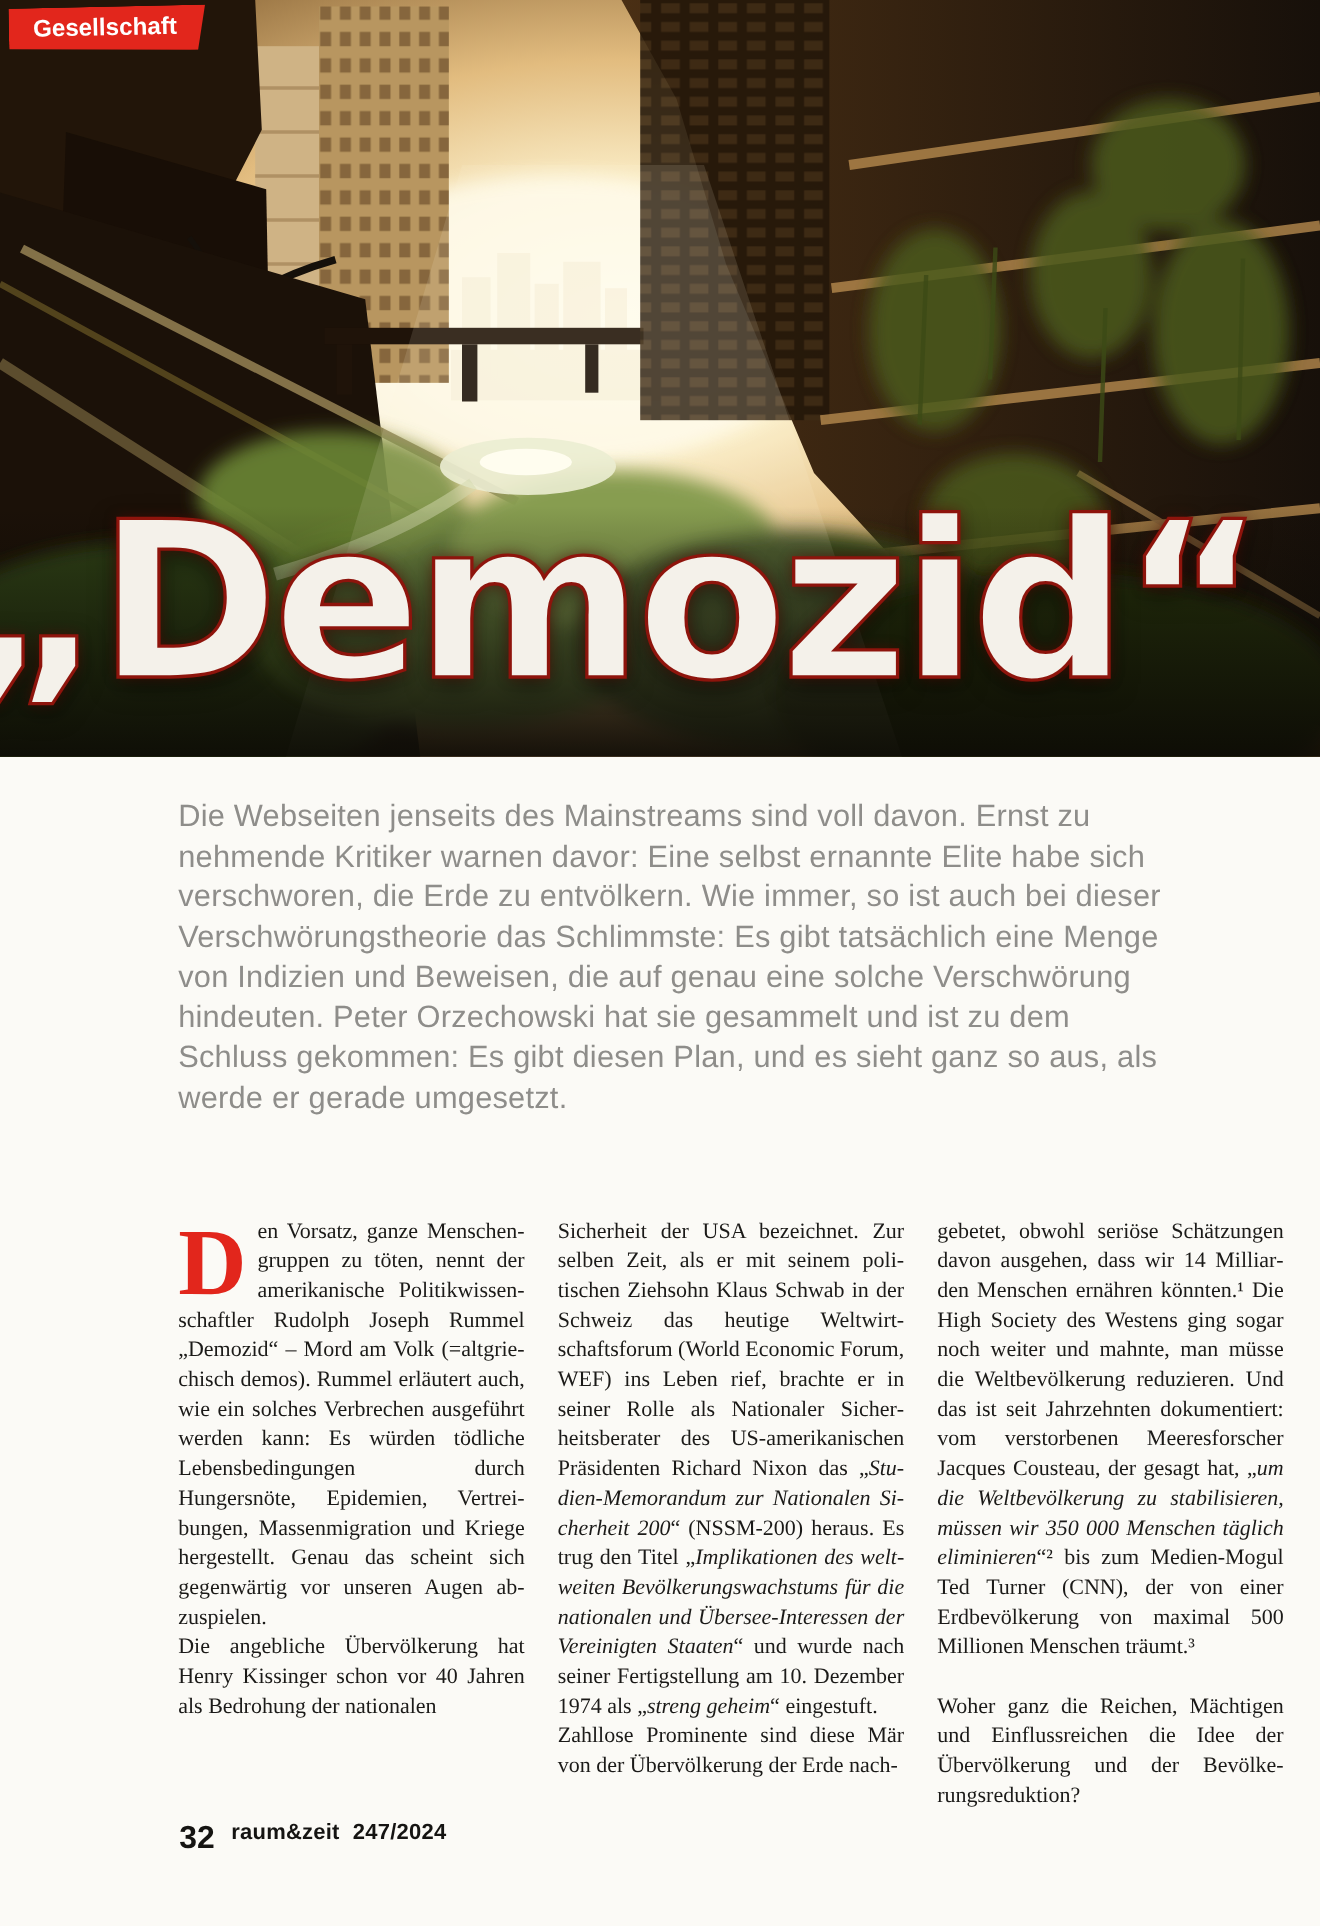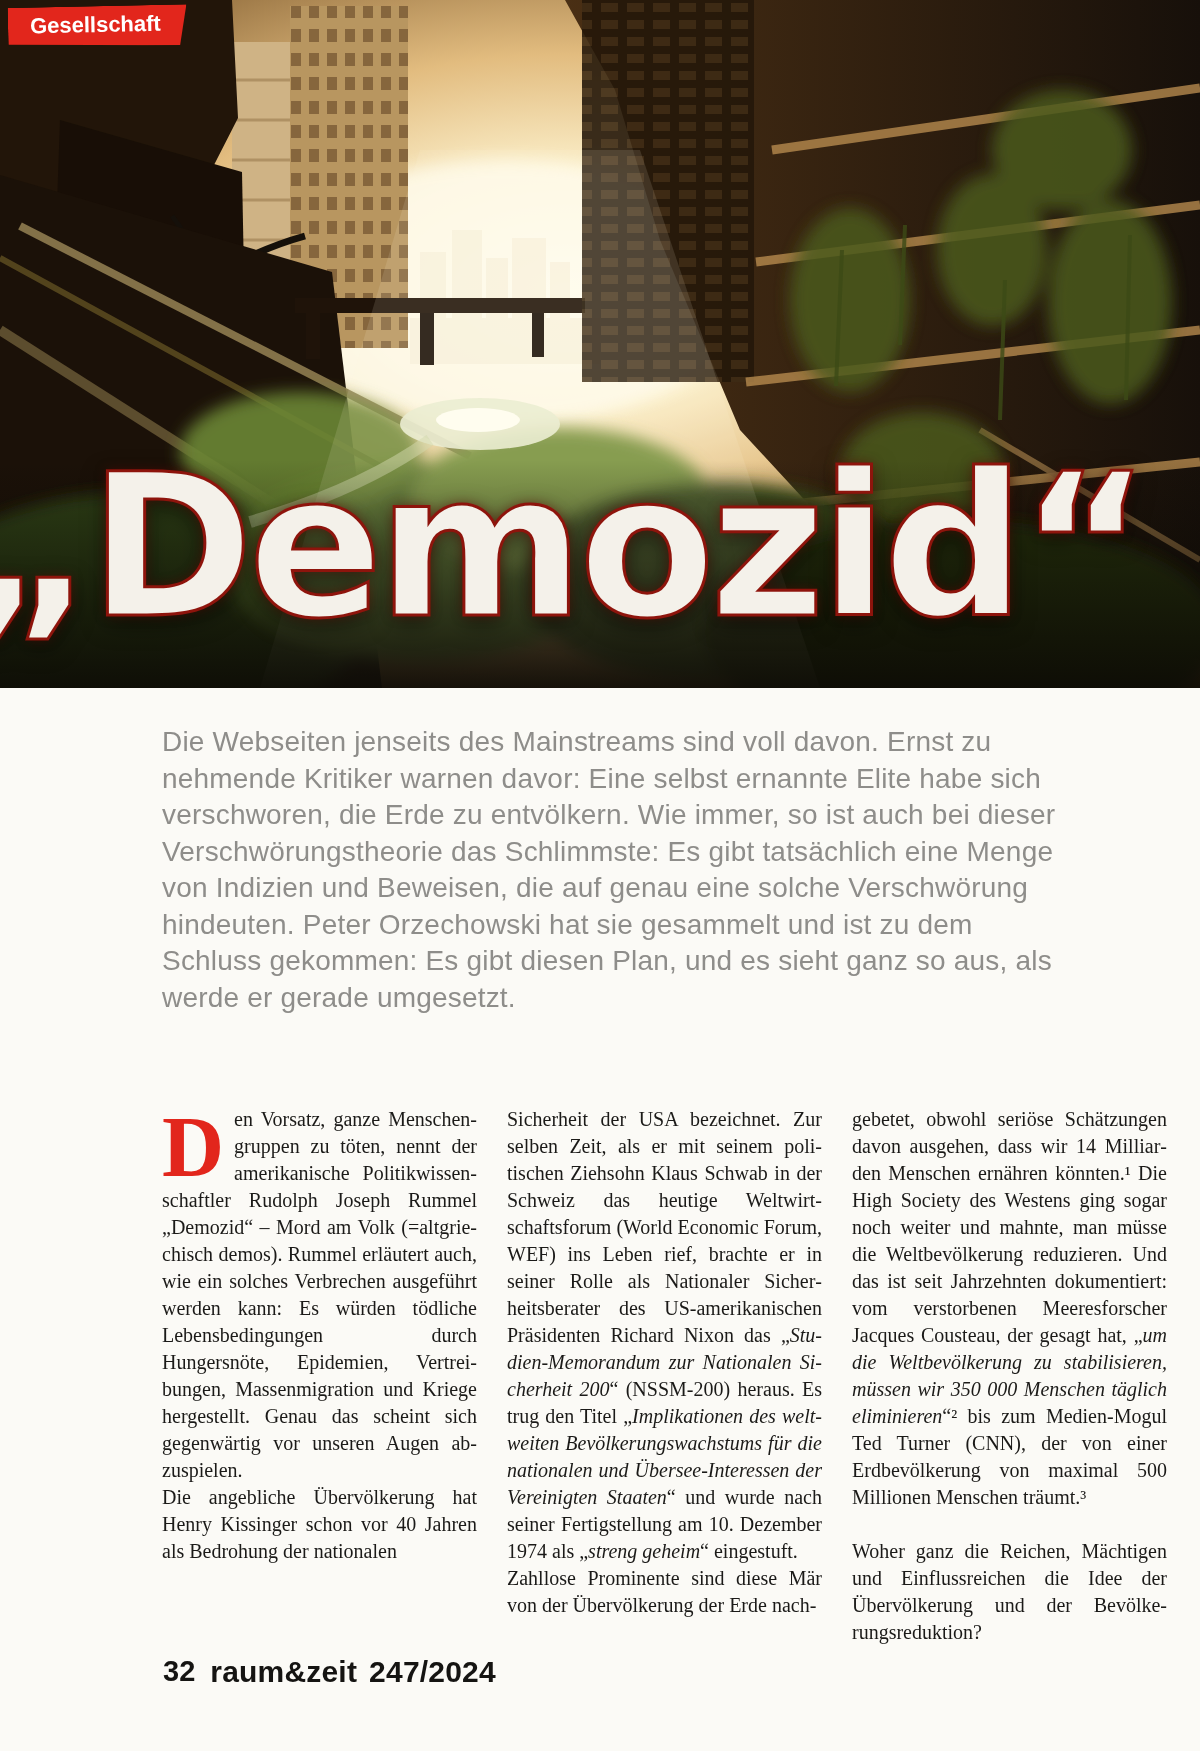--- a/index.html
+++ b/index.html
@@ -68,7 +68,7 @@
   }
   .footer .pagenum{font-size:29px; font-weight:bold;}
   .footer .magissue{display:flex; gap:12px; align-items:baseline;}
-  .footer .mag,.footer .issue{font-size:30px; font-weight:bold; letter-spacing:.2px;}
+  .footer .mag,.footer .issue{font-size:20px; font-weight:bold; letter-spacing:.2px;}
 </style>
 </head>
 <body>

